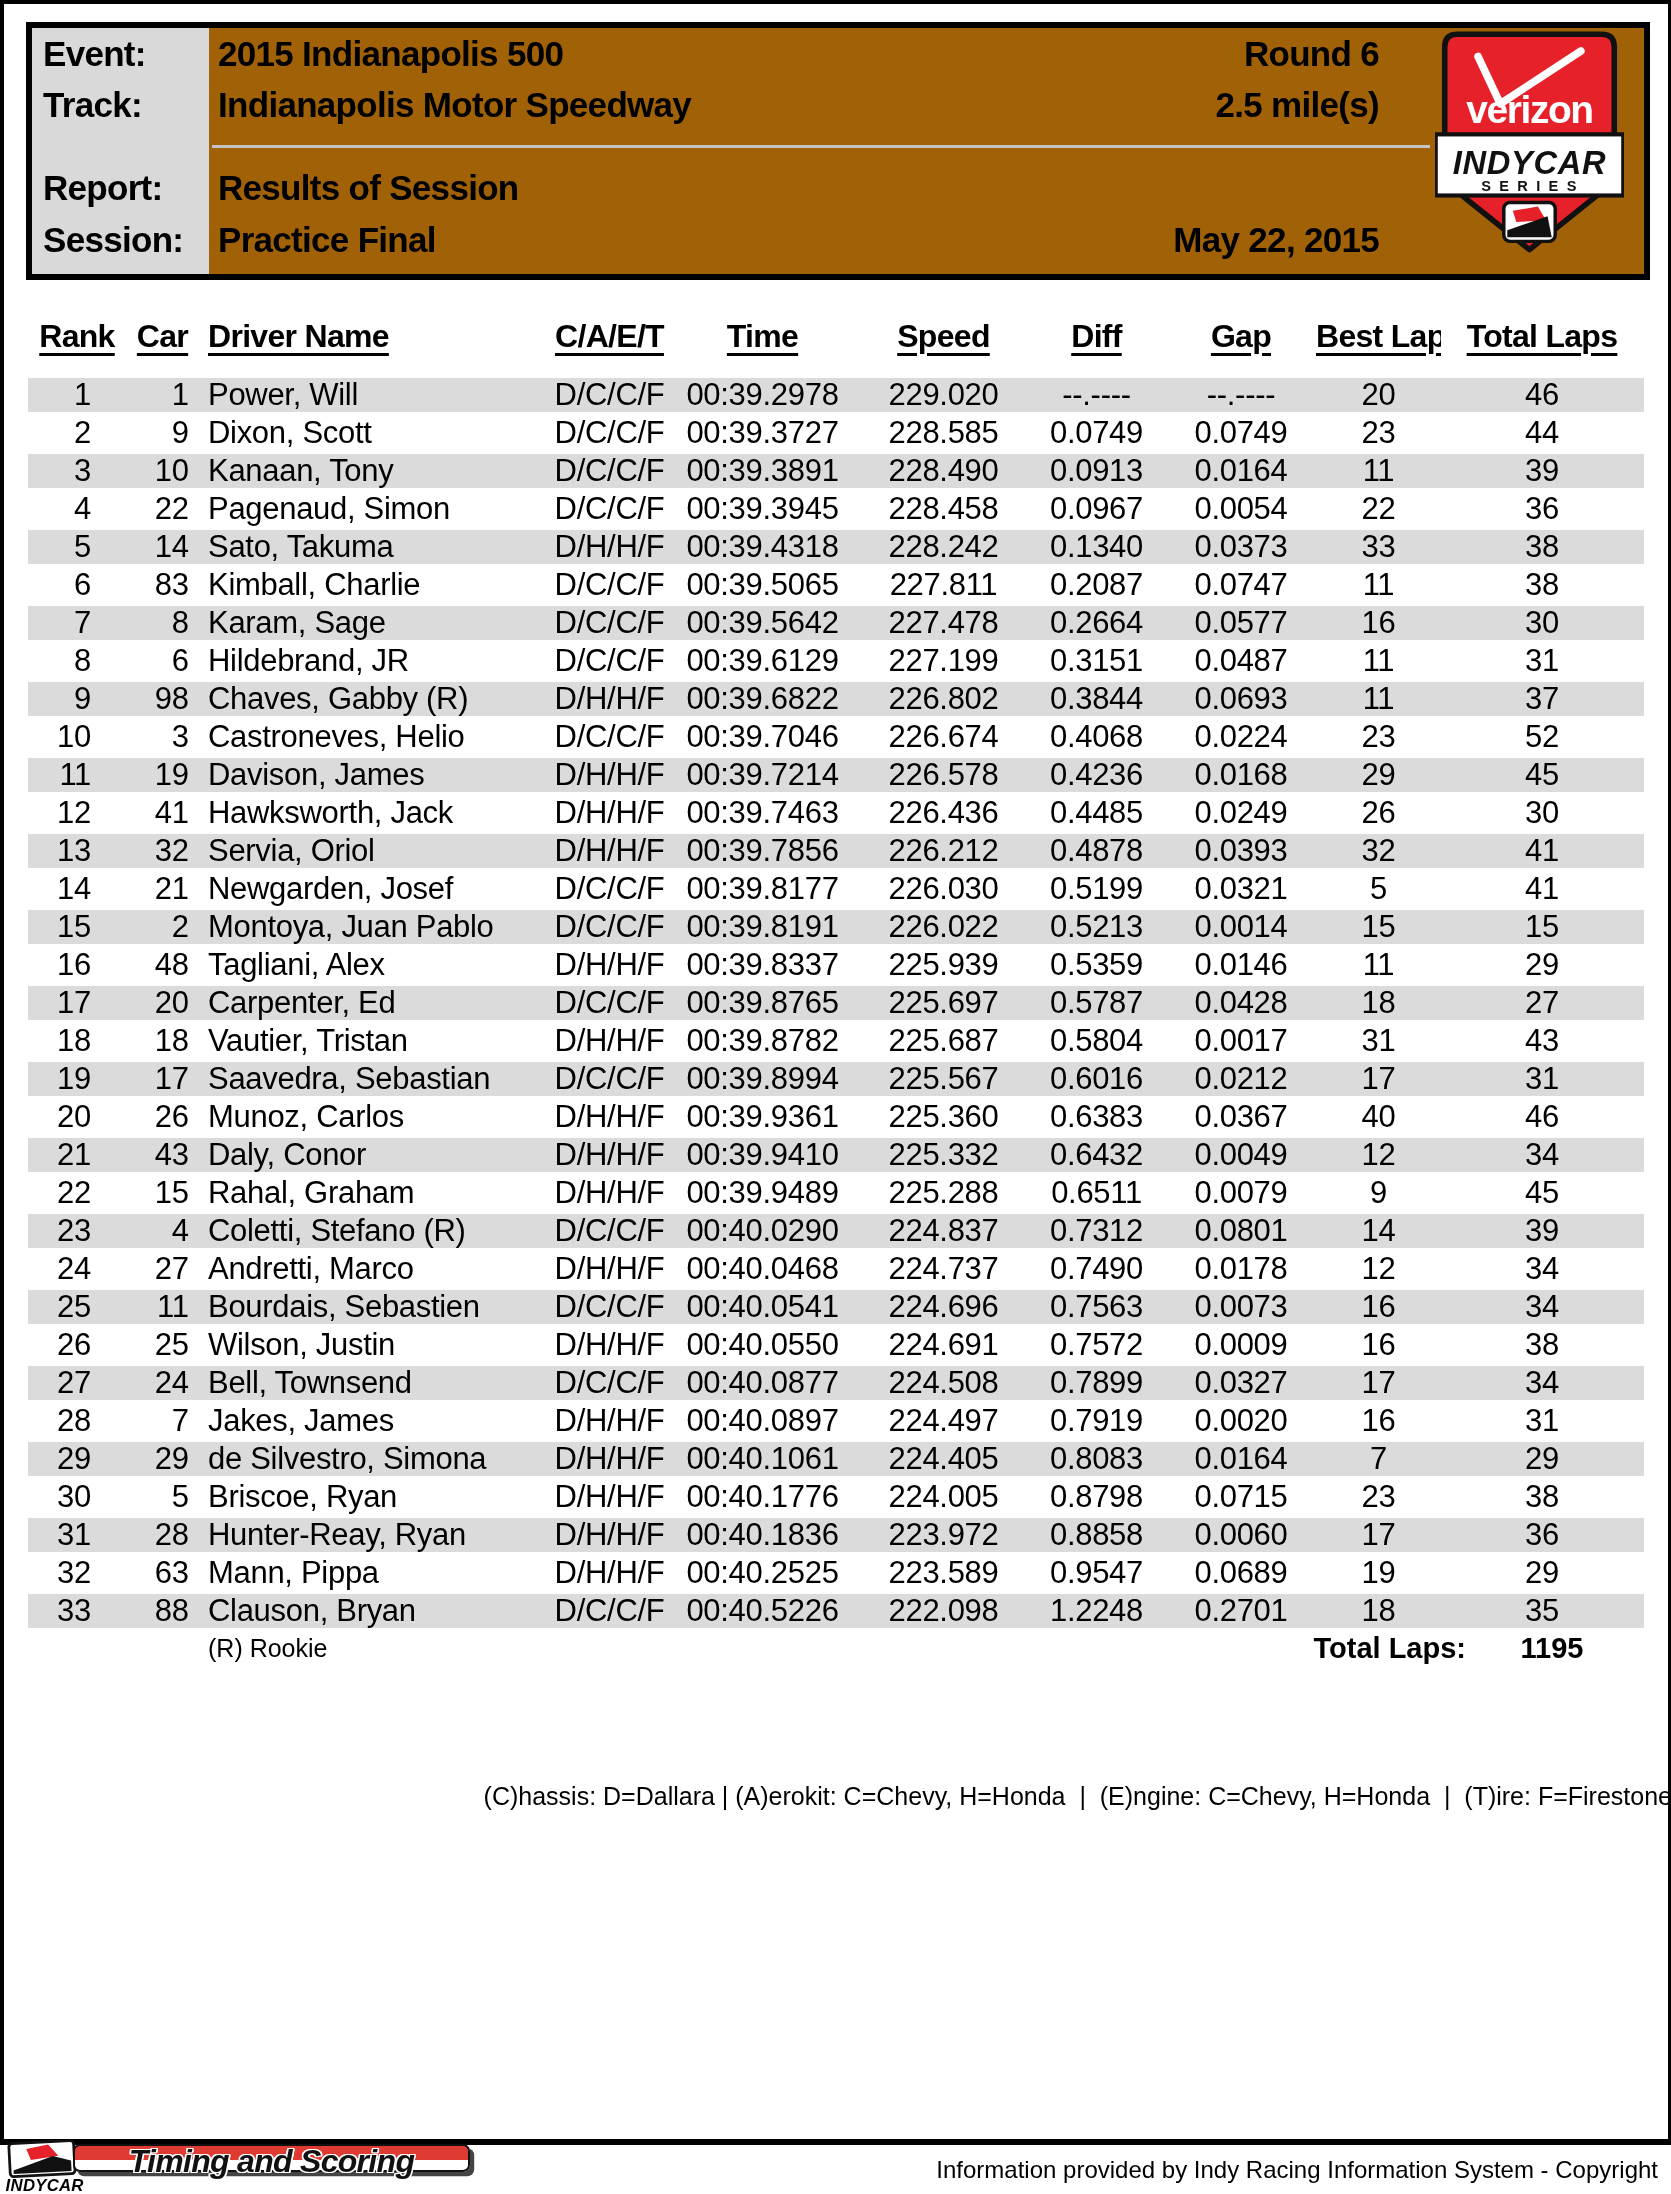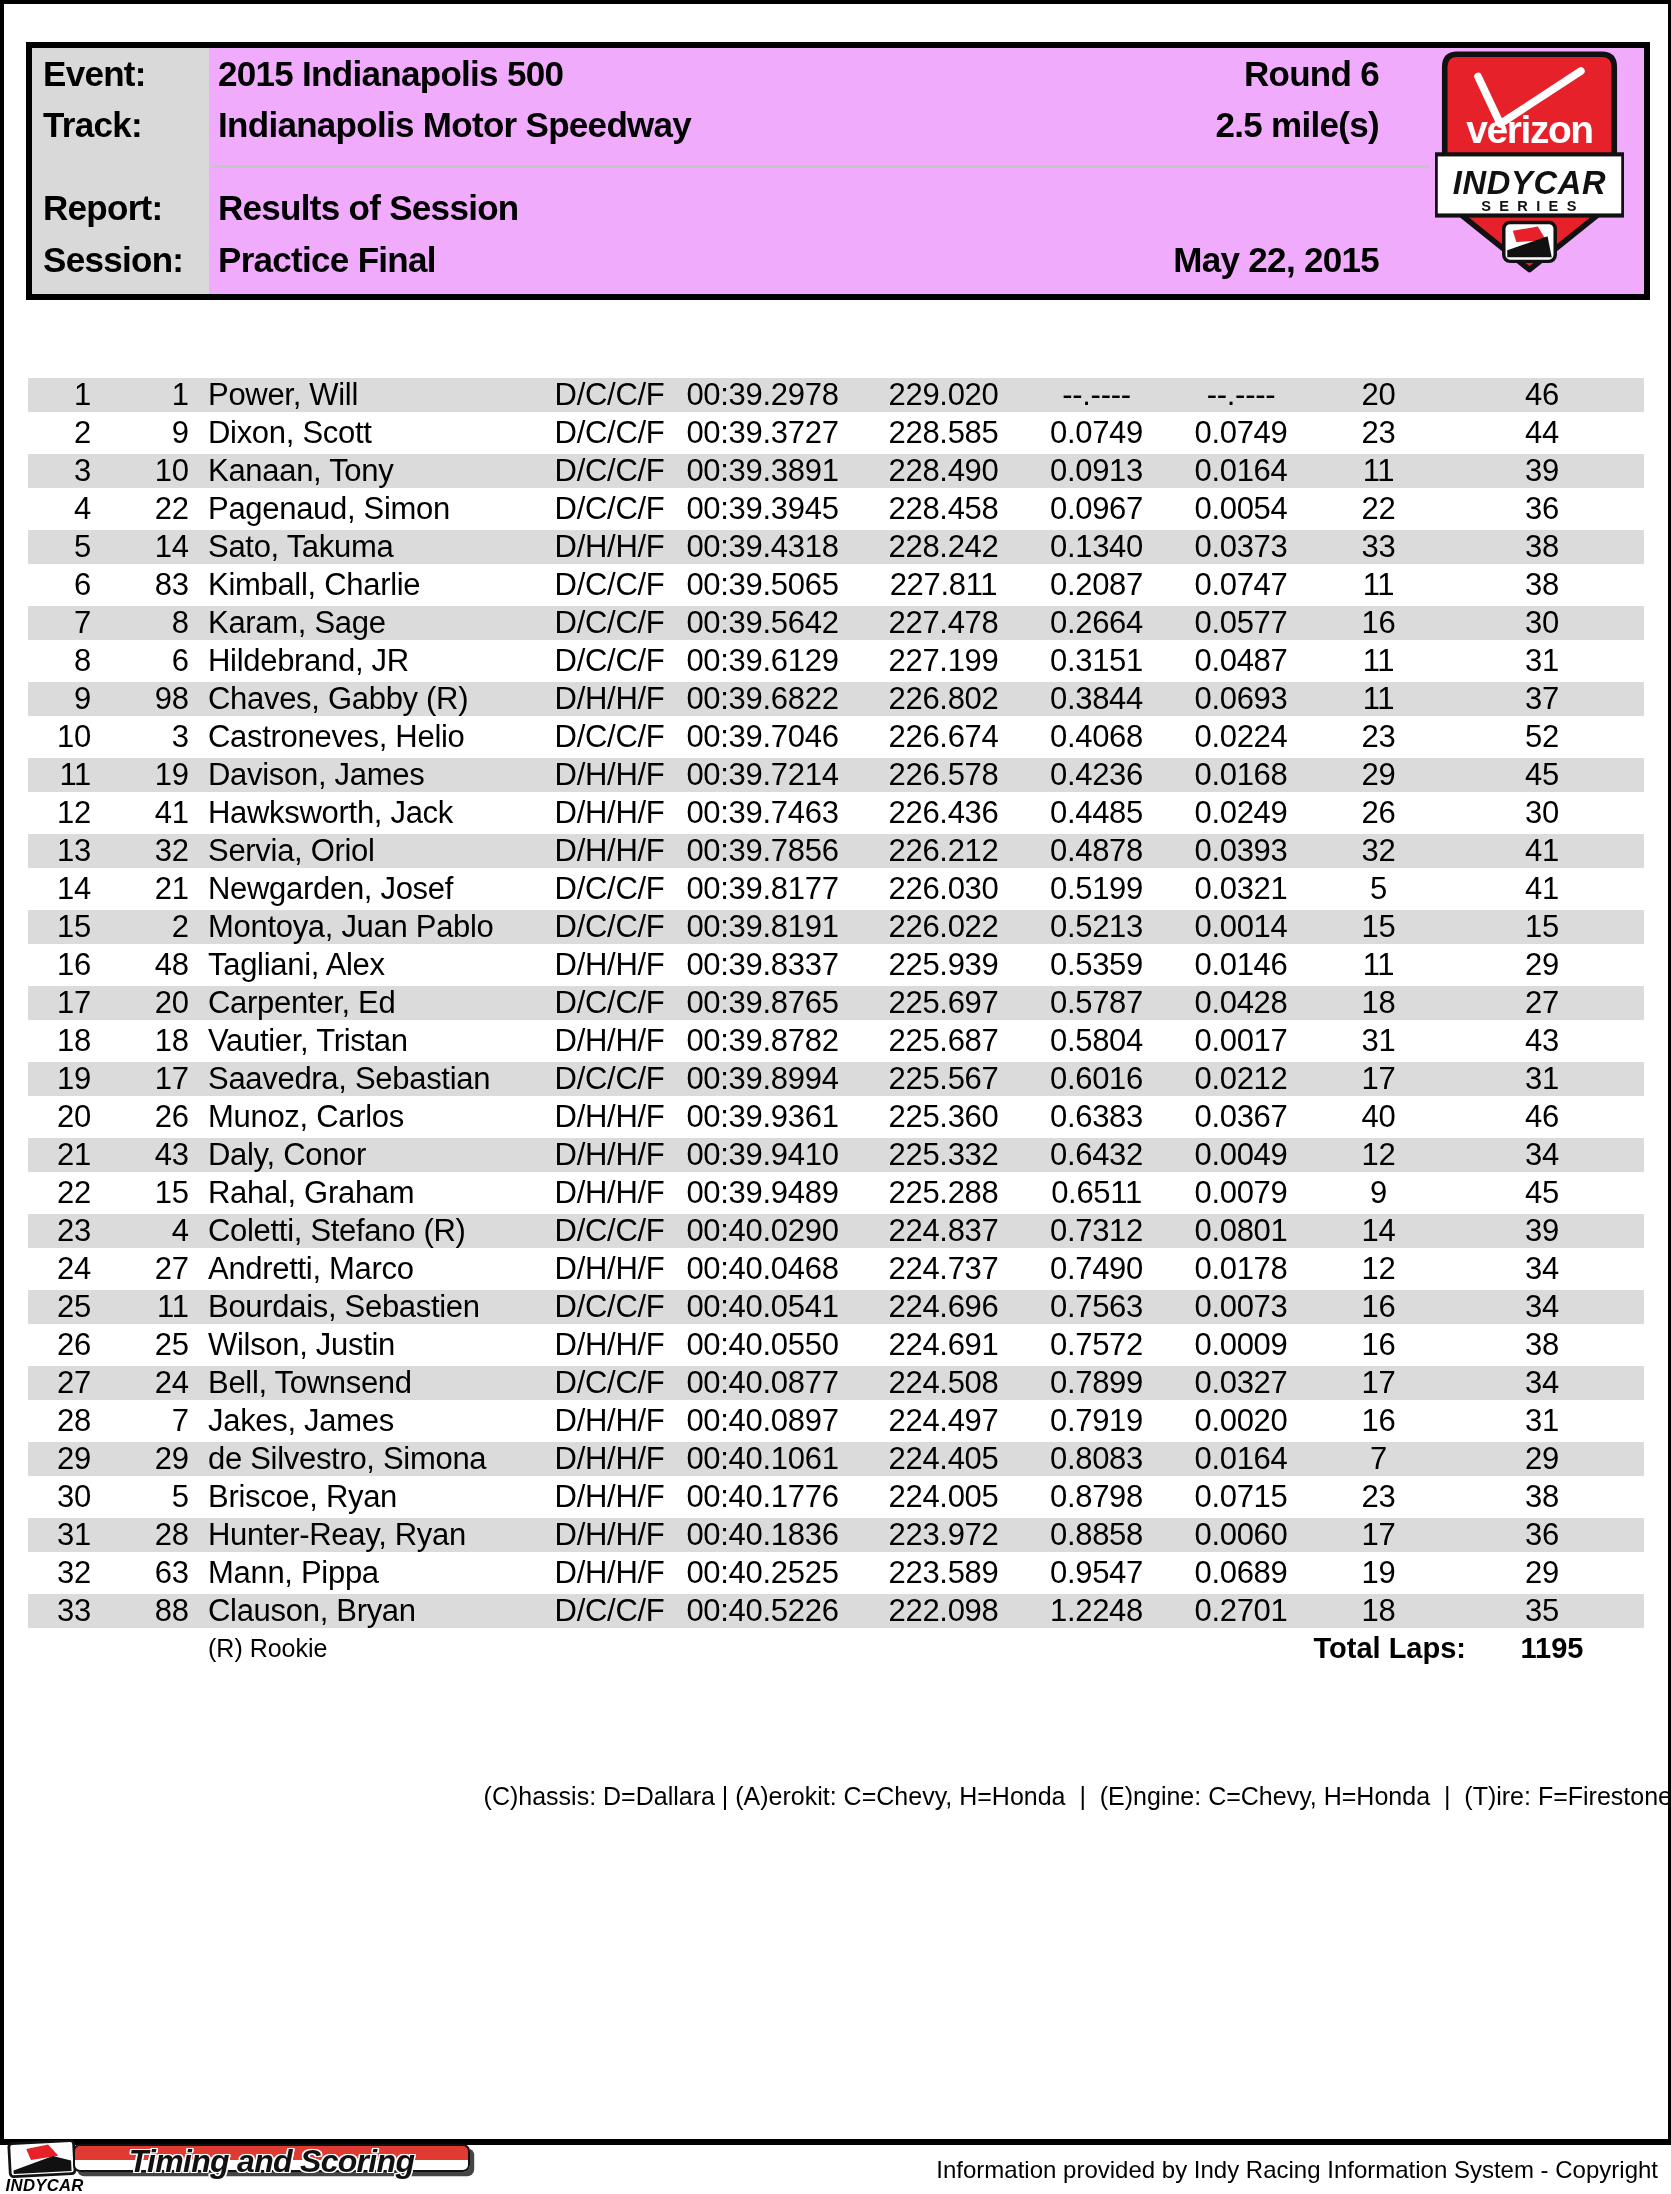--- a/index.html
+++ b/index.html
@@ -17,7 +17,7 @@
   
   .header-box {
     position:absolute; left:26px; top:22px; width:1624px; height:258px;
-    border:6.3px solid #000; box-sizing:border-box; background:#f0abfc;margin-top:20px;
+    border:6.3px solid #000; box-sizing:border-box; background:#a16207;
   }
   .label-col { position:absolute; left:0; top:0; width:177px; height:100%; background:var(--label-gray,#D9D9D9); }
   .hdr-text { position:absolute; height:42px; line-height:42px; font-size:35px; font-weight:bold; letter-spacing:-0.7px; white-space:nowrap; }

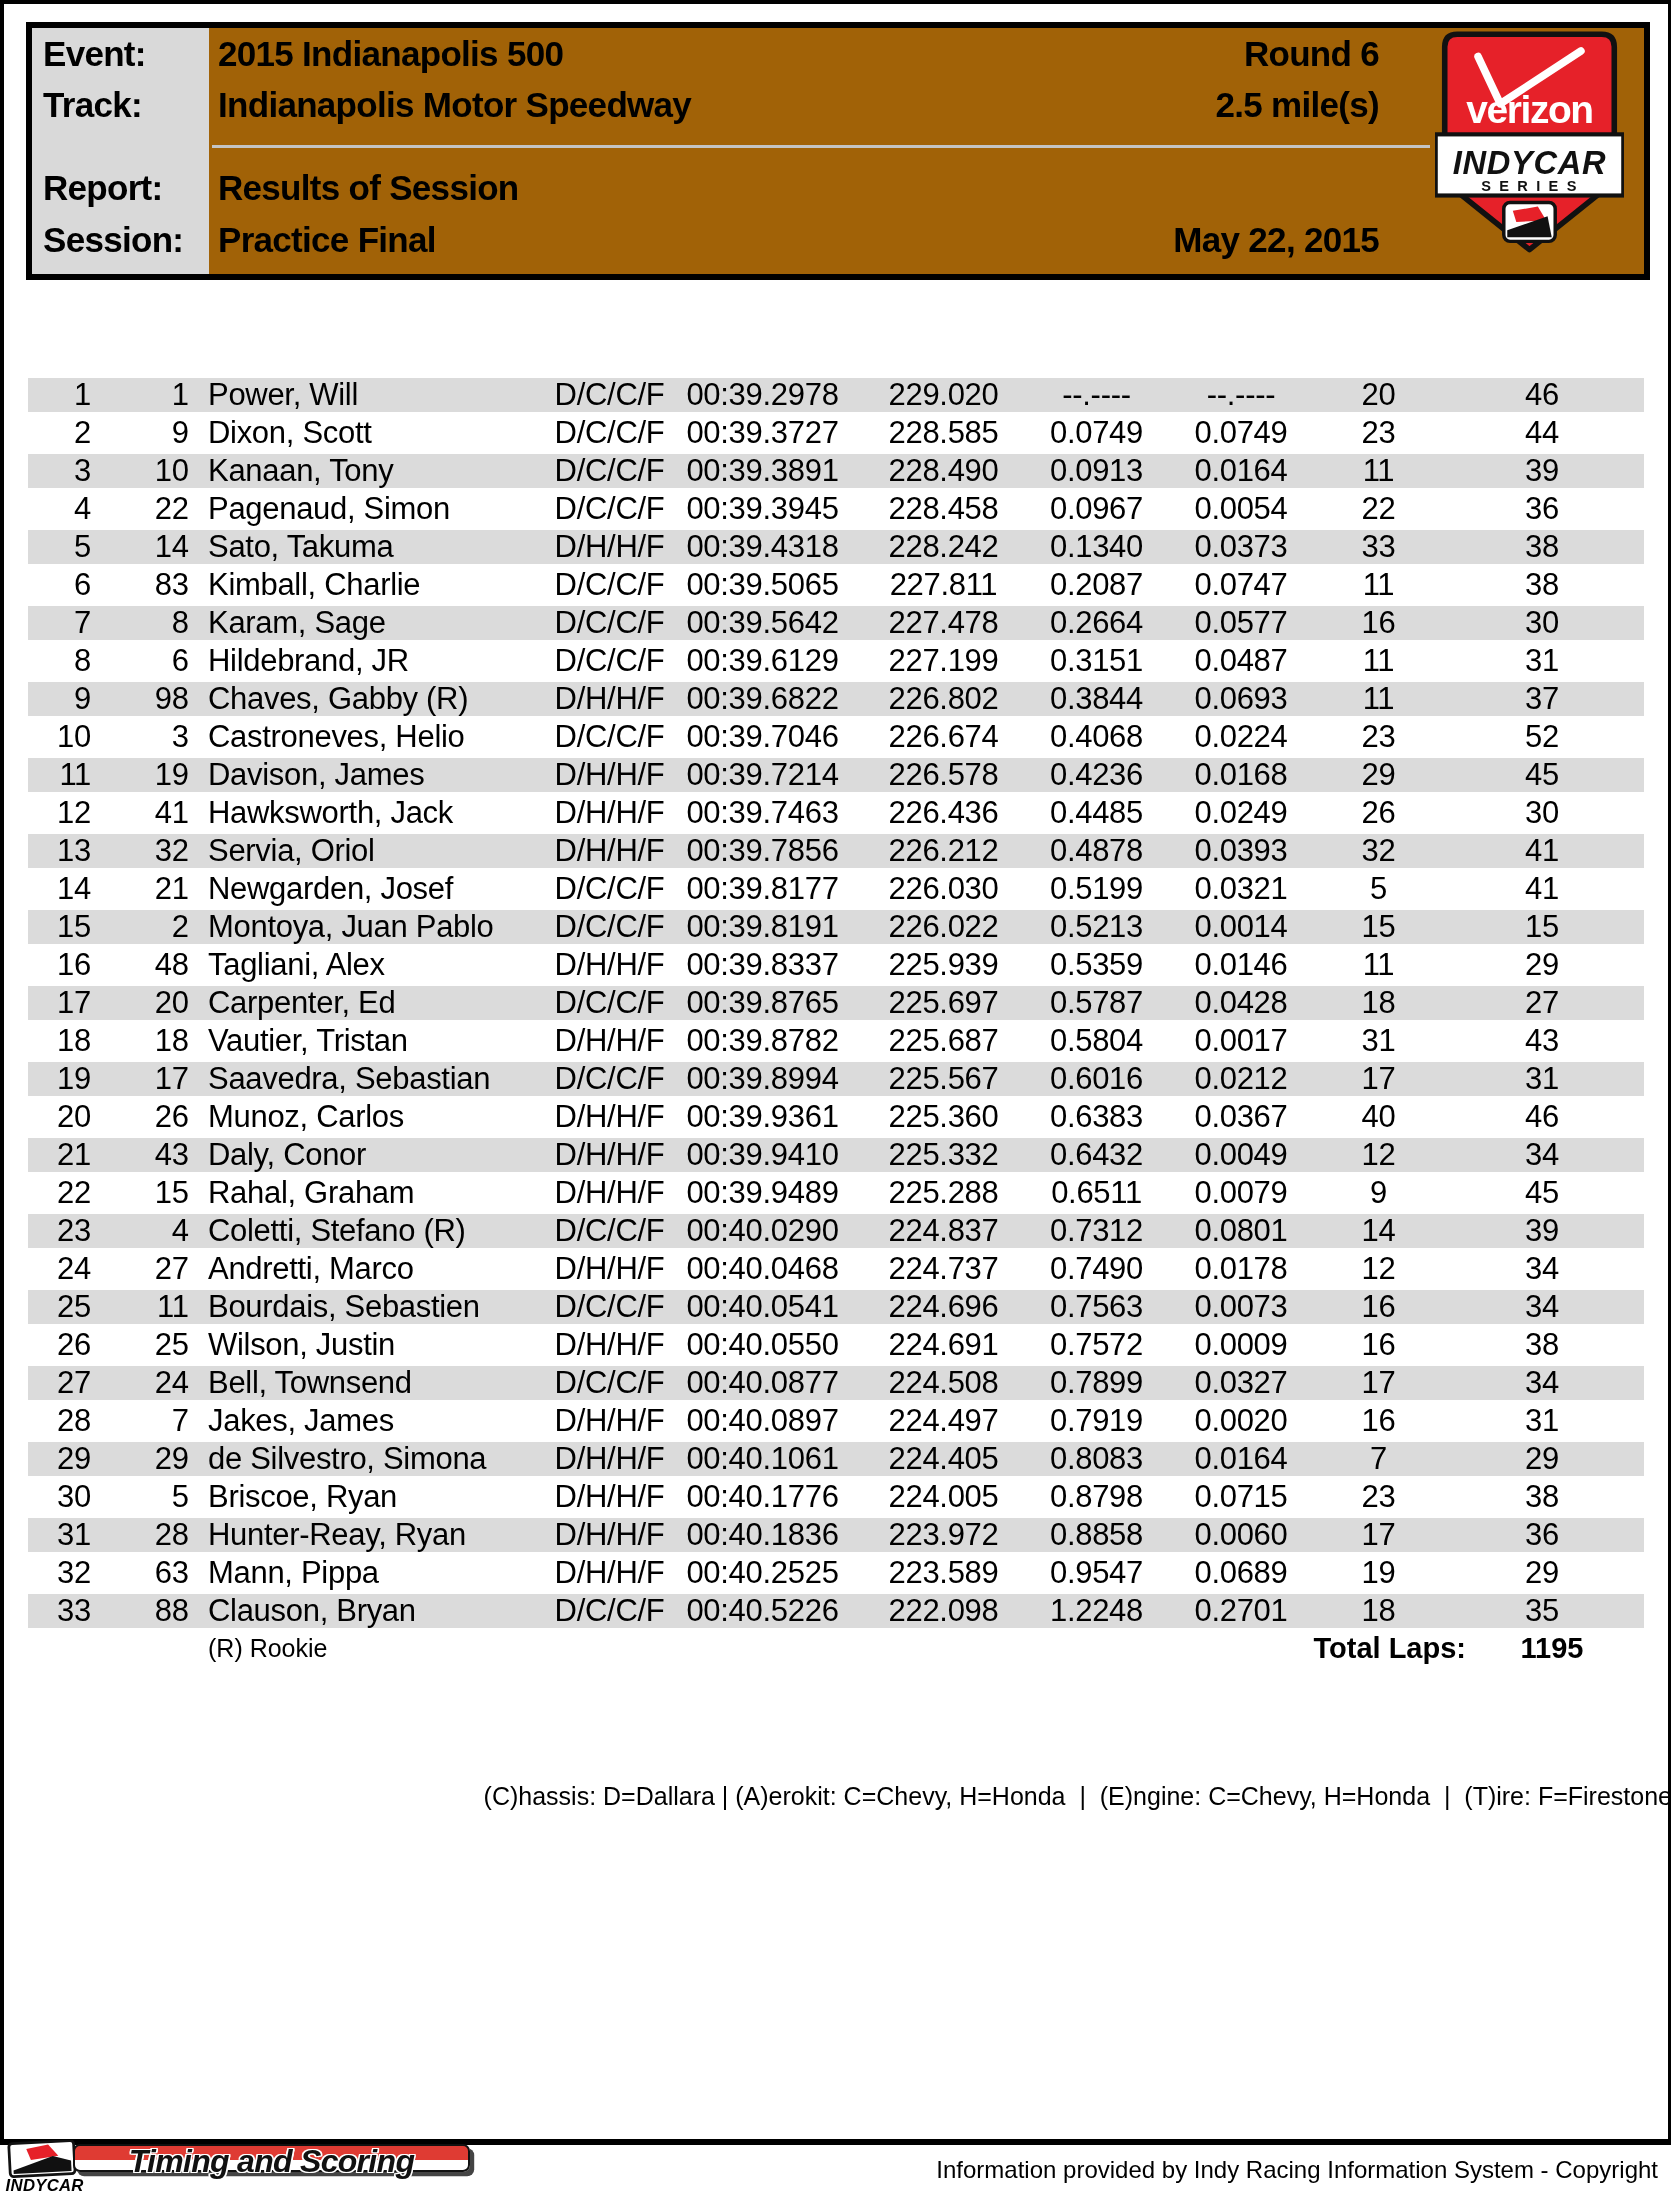--- a/index.html
+++ b/index.html
@@ -113,6 +113,18 @@
     </svg>
   </div>
 
+  <div class="tbl-header tbl-grid">
+    <span class="cell c1" style="text-align:center; padding:0;">Rank</span>
+    <span class="cell c2" style="text-align:center; padding:0;">Car</span>
+    <span class="cell c3">Driver Name</span>
+    <span class="cell c4">C/A/E/T</span>
+    <span class="cell c5">Time</span>
+    <span class="cell c6">Speed</span>
+    <span class="cell c7">Diff</span>
+    <span class="cell c8">Gap</span>
+    <span class="cell c9">Best Lap</span>
+    <span class="cell c10">Total Laps</span>
+  </div>
 
   <div class="tbl-rows" id="table-rows">
       <div class="t-row tbl-grid striped">

